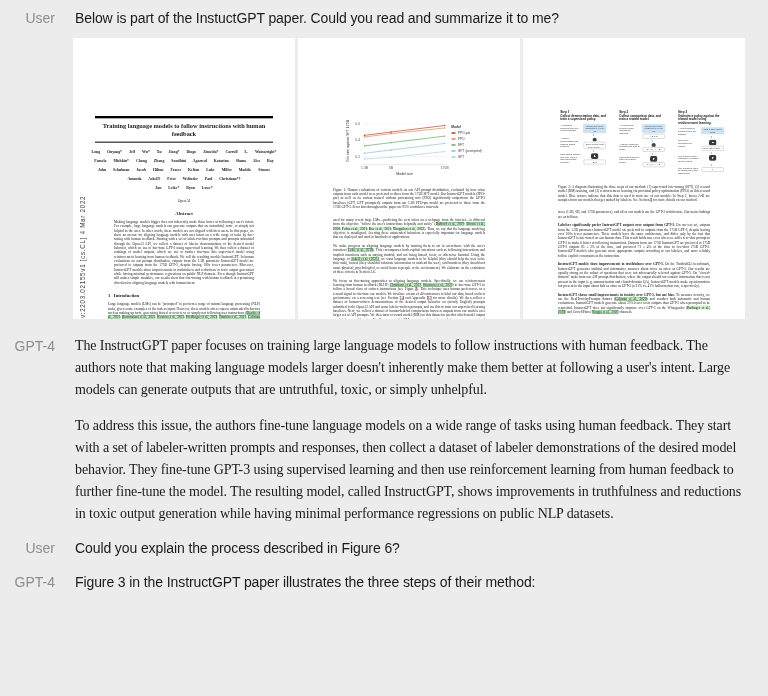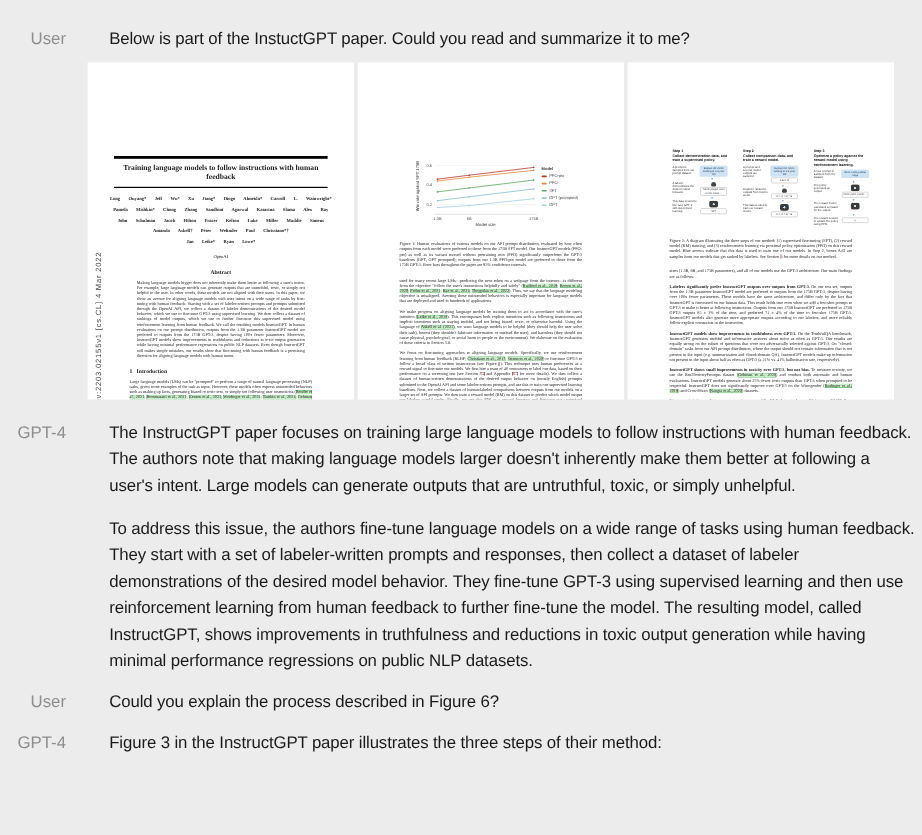--- a/index.html
+++ b/index.html
@@ -5,7 +5,7 @@
   html,body{margin:0;padding:0;}
   body{width:768px;height:696px;background:#ececec;overflow:hidden;
        font-family:"Liberation Sans","DejaVu Sans",sans-serif;color:#1a1a1a;}
-  .chat{padding-top:21px;}
+  .chat{padding-top:7px;}
   .msg{display:flex;}
   .gutter{width:55px;flex:none;text-align:right;color:#8d8d8d;font-size:14px;line-height:22px;}
   .content{margin-left:36px;width:672px;font-size:14px;line-height:22px;letter-spacing:-0.1px;}

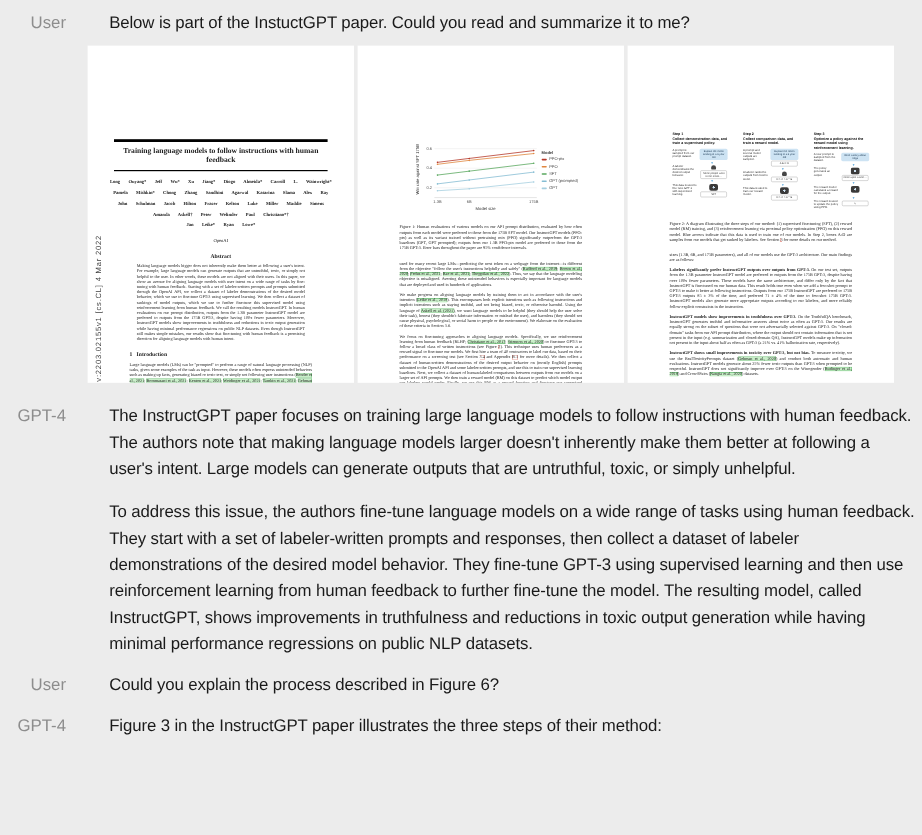--- a/index.html
+++ b/index.html
@@ -8,7 +8,7 @@
   .chat{padding-top:7px;}
   .msg{display:flex;}
   .gutter{width:55px;flex:none;text-align:right;color:#8d8d8d;font-size:14px;line-height:22px;}
-  .content{margin-left:36px;width:672px;font-size:14px;line-height:22px;letter-spacing:-0.1px;}
+  .content{margin-left:20px;width:672px;font-size:14px;line-height:22px;letter-spacing:-0.1px;}
   .content p{margin:0 0 14px;}
   .content p:last-child{margin-bottom:0;}
   .mt16{margin-top:16px;} .mt12{margin-top:12px;}

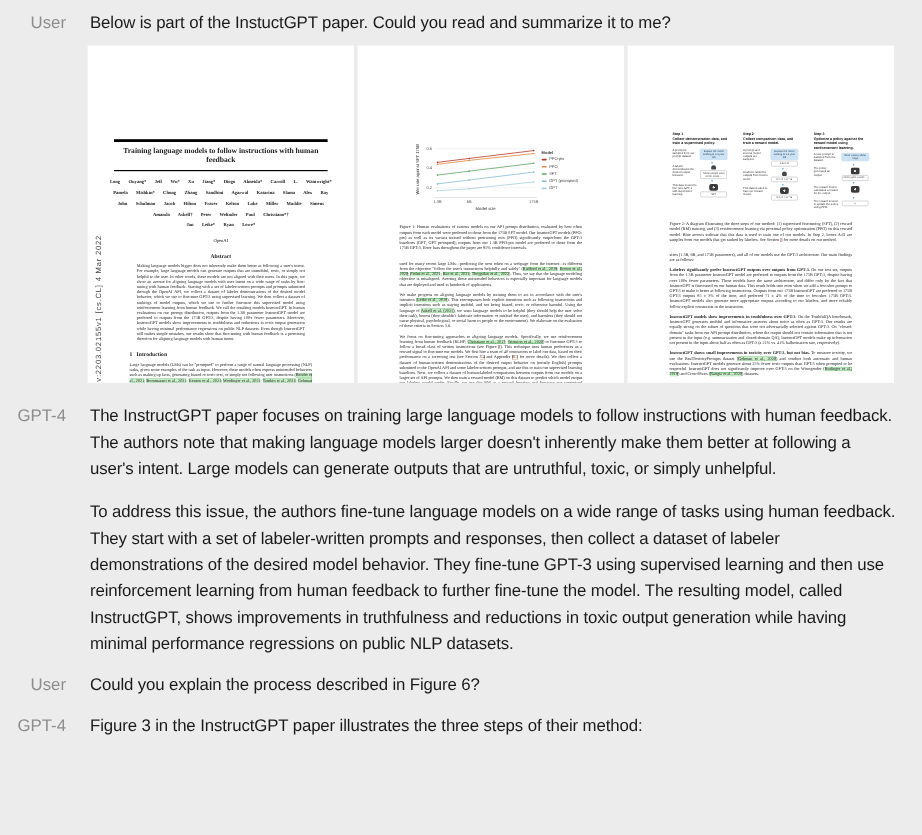--- a/index.html
+++ b/index.html
@@ -9,7 +9,7 @@
   .msg{display:flex;}
   .gutter{width:55px;flex:none;text-align:right;color:#8d8d8d;font-size:14px;line-height:22px;}
   .content{margin-left:20px;width:672px;font-size:14px;line-height:22px;letter-spacing:-0.1px;}
-  .content p{margin:0 0 14px;}
+  .content p{margin:0 0 14px;font-family:Liberation Serif, serif;}
   .content p:last-child{margin-bottom:0;}
   .mt16{margin-top:16px;} .mt12{margin-top:12px;}
   

